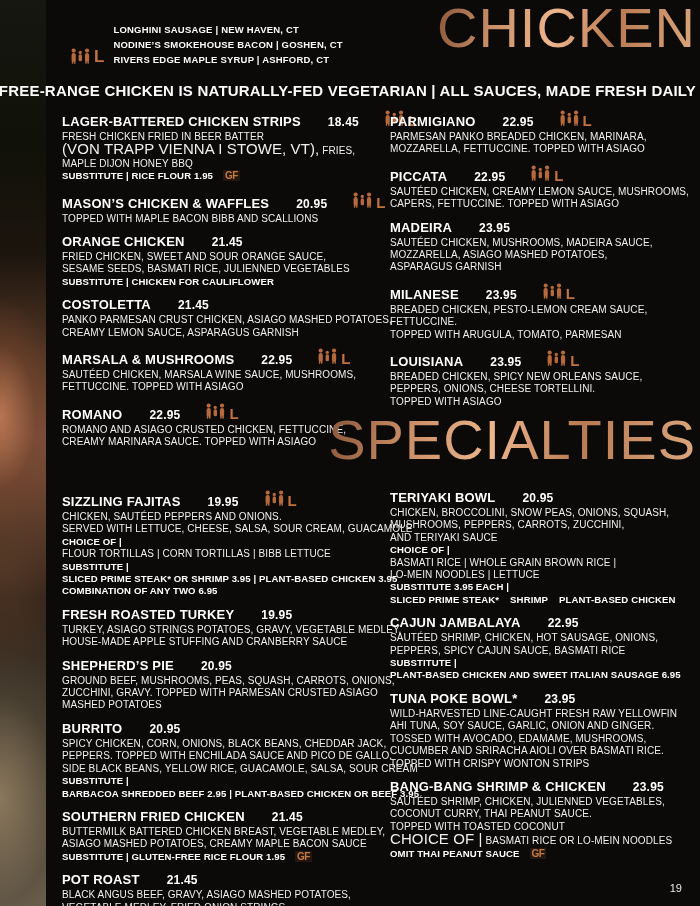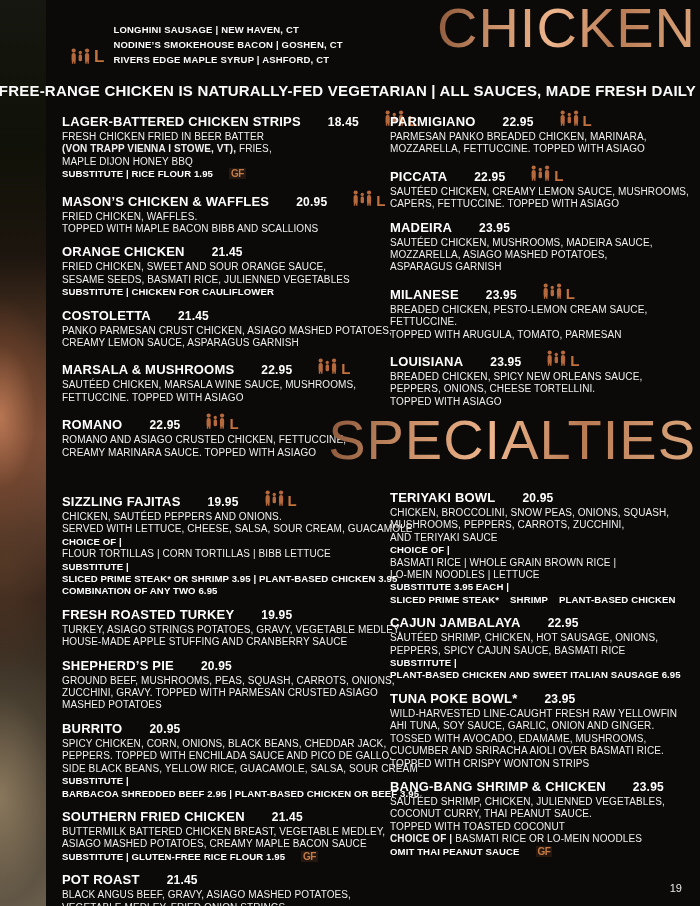--- a/index.html
+++ b/index.html
@@ -51,7 +51,7 @@
   .head-icons .local-l{font-size:15px;line-height:11px;}
   .item-desc{font-size:10px;line-height:12.4px;color:#efefef;white-space:nowrap;letter-spacing:.1px;}
   .item-desc.bold{font-weight:700;font-size:9.6px;color:#fff;}
-  .desc-prefix{font-weight:700;font-size:10px;}
+  .desc-prefix{font-weight:400;font-size:15px;}
   .gf-badge{
     display:inline-block;margin-left:16px;padding:0 2px;
     background:#241710;color:#c57a45;font-weight:800;font-size:10px;line-height:11px;

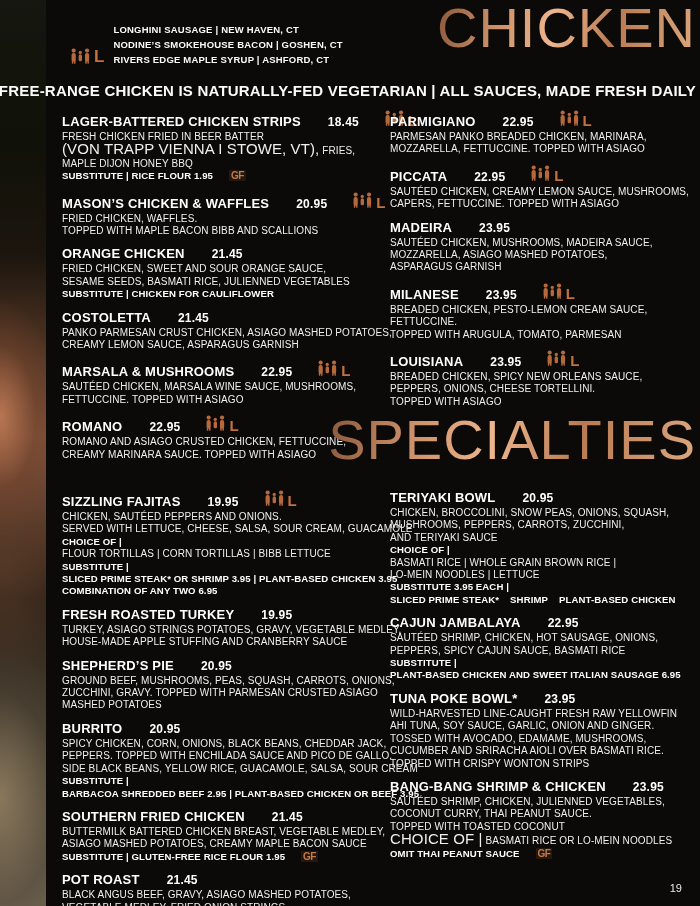--- a/index.html
+++ b/index.html
@@ -53,7 +53,7 @@
   .item-desc.bold{font-weight:700;font-size:9.6px;color:#fff;}
   .desc-prefix{font-weight:400;font-size:15px;}
   .gf-badge{
-    display:inline-block;margin-left:16px;padding:0 2px;
+    display:inline-block;margin-left:10px;padding:0 2px;
     background:#241710;color:#c57a45;font-weight:800;font-size:10px;line-height:11px;
     letter-spacing:-.5px;vertical-align:baseline;
   }

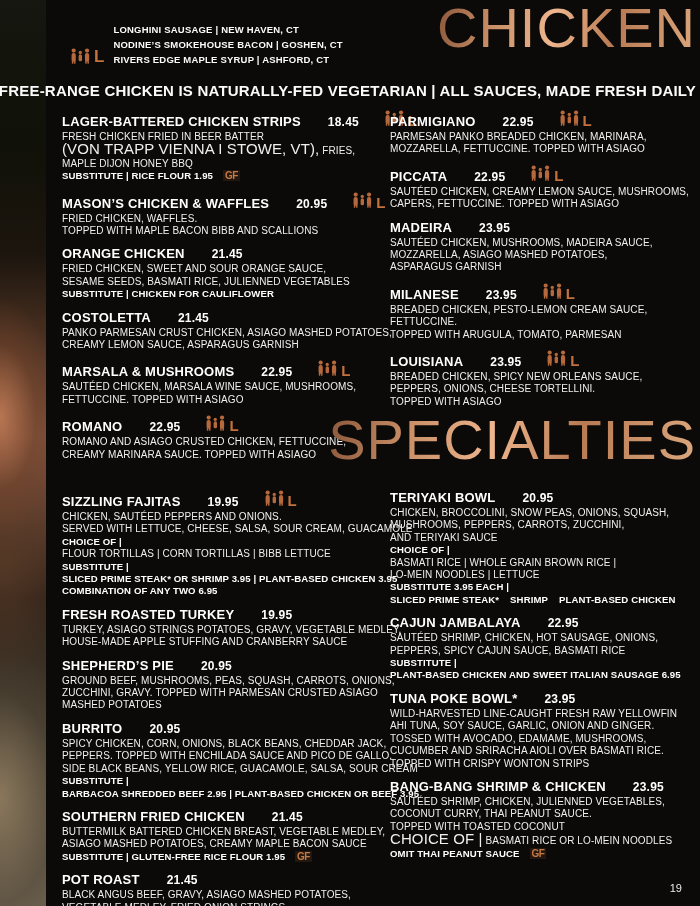--- a/index.html
+++ b/index.html
@@ -145,7 +145,6 @@
               <span class="local-l">L</span>
             </span>
           </div>
-          <div class="item-desc"><span>FRIED CHICKEN, WAFFLES.</span></div>
           <div class="item-desc"><span>TOPPED WITH MAPLE BACON BIBB AND SCALLIONS</span></div>
         </div>
         <div class="menu-item">

